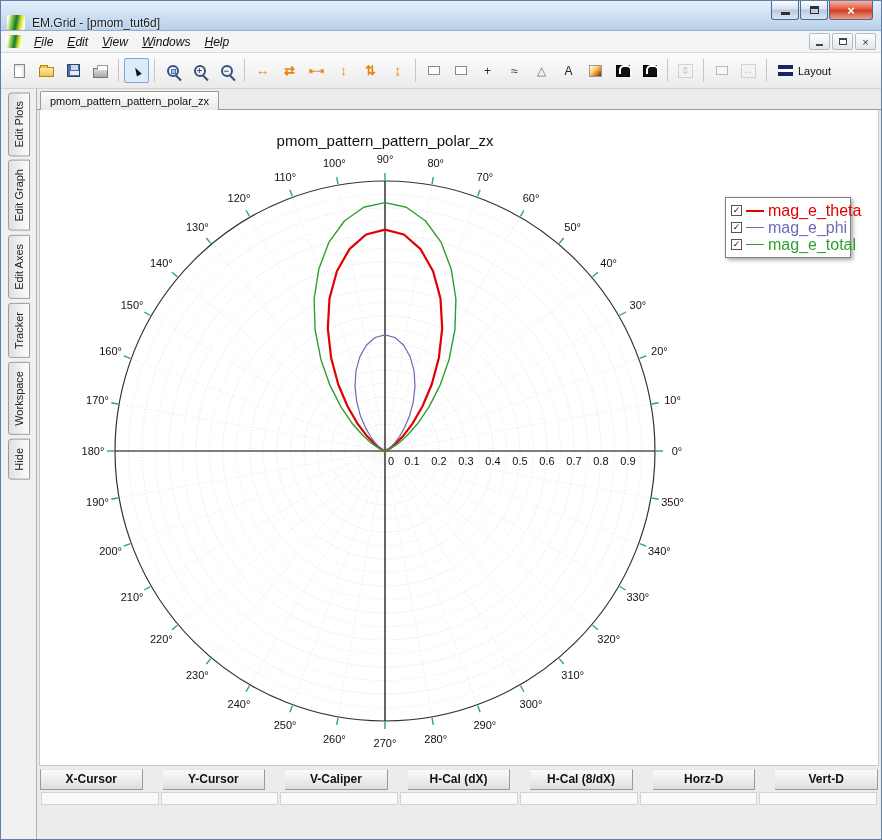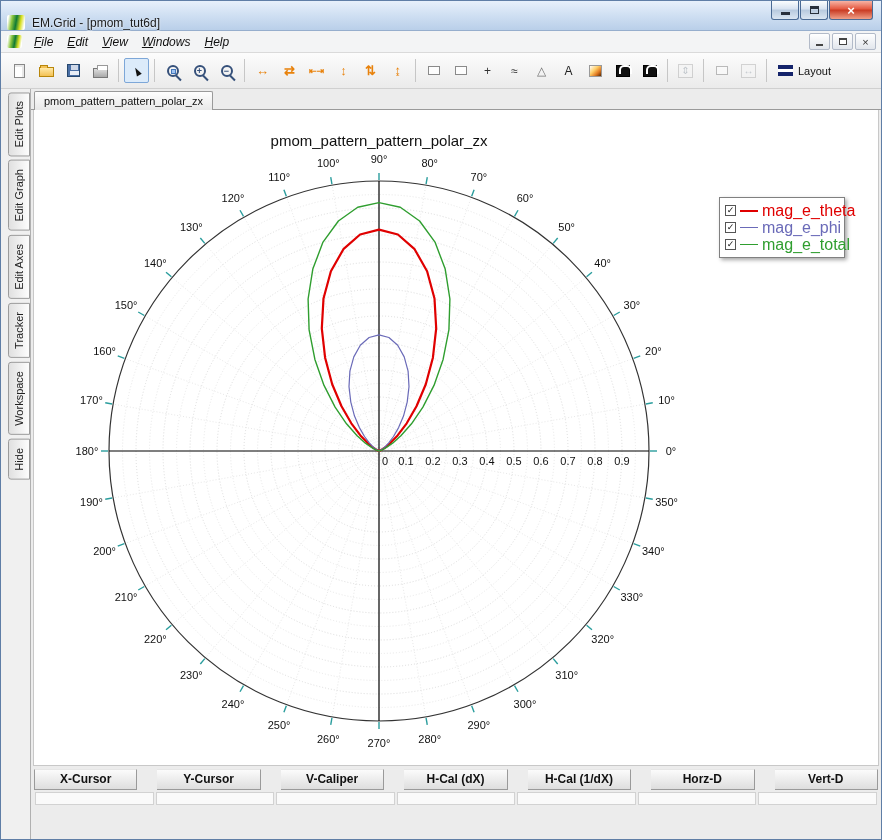--- a/index.html
+++ b/index.html
@@ -75,7 +75,7 @@
   .vtab{writing-mode:vertical-rl;transform:rotate(180deg);font-size:11px;color:#222;
     padding:8px 4px;margin-bottom:4px;background:linear-gradient(to right,#fdfdfd,#e0e0e0);
     border:1px solid #9b9b9b;border-radius:0 3px 3px 0;}
-  .doc{flex:1;min-width:0;display:flex;flex-direction:column;background:#ececec;border-left:1px solid #b0b0b0;}
+  .doc{flex:1;min-width:0;display:flex;flex-direction:column;background:#ececec;border-left:1px solid #b0b0b0;margin-left:6px;}
   .doc-tabbar{height:21px;flex:none;display:flex;align-items:flex-end;padding-left:3px;border-bottom:1px solid #9a9a9a;}
   .doc-tab{font-size:11px;color:#111;padding:3px 9px;position:relative;top:1px;
     background:linear-gradient(#fefefe,#e8e8e8);border:1px solid #9a9a9a;border-bottom:none;border-radius:2px 2px 0 0;}

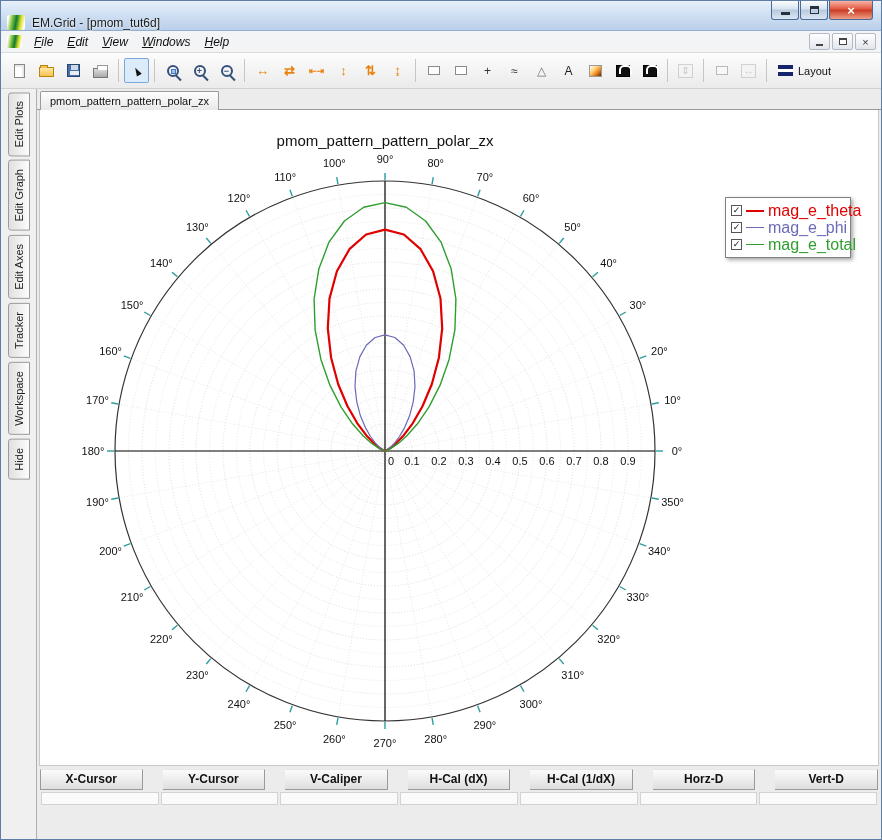--- a/index.html
+++ b/index.html
@@ -391,7 +391,7 @@
             <div class="th">Y-Cursor</div>
             <div class="th">V-Caliper</div>
             <div class="th">H-Cal (dX)</div>
-            <div class="th">H-Cal (1/dX)</div>
+            <div class="th">H-Cal (8/dX)</div>
             <div class="th">Horz-D</div>
             <div class="th">Vert-D</div>
           </div>

